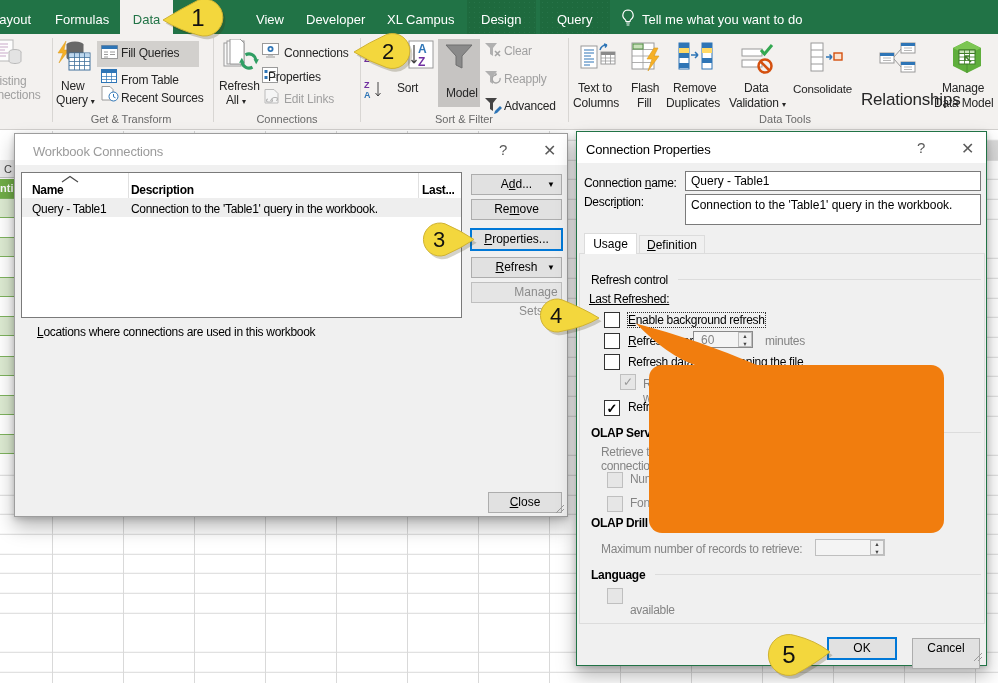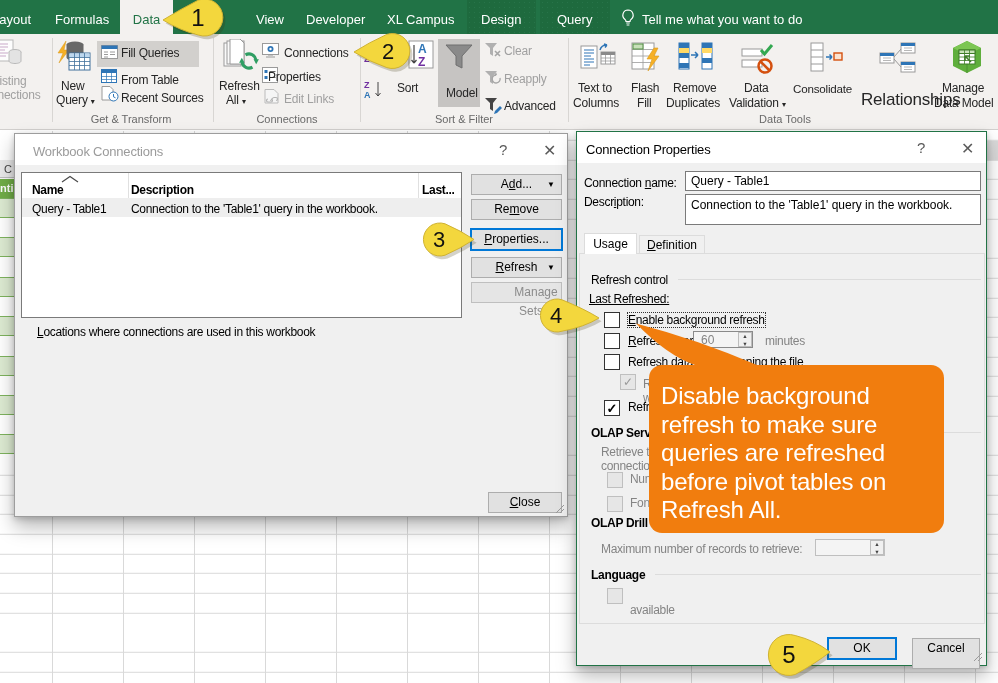--- a/index.html
+++ b/index.html
@@ -386,6 +386,5 @@
       <text x="789" y="663" font-size="24" fill="#111" text-anchor="middle">5</text>
     </g>
   </svg>
-  <div class="abs" style="left:661px;top:382px;width:286px;color:#fff;font-size:24px;line-height:28.6px;letter-spacing:-0.2px;">Disable background refresh to make sure queries are refreshed before pivot tables on Refresh All.</div>
 </div>
 </body></html>

